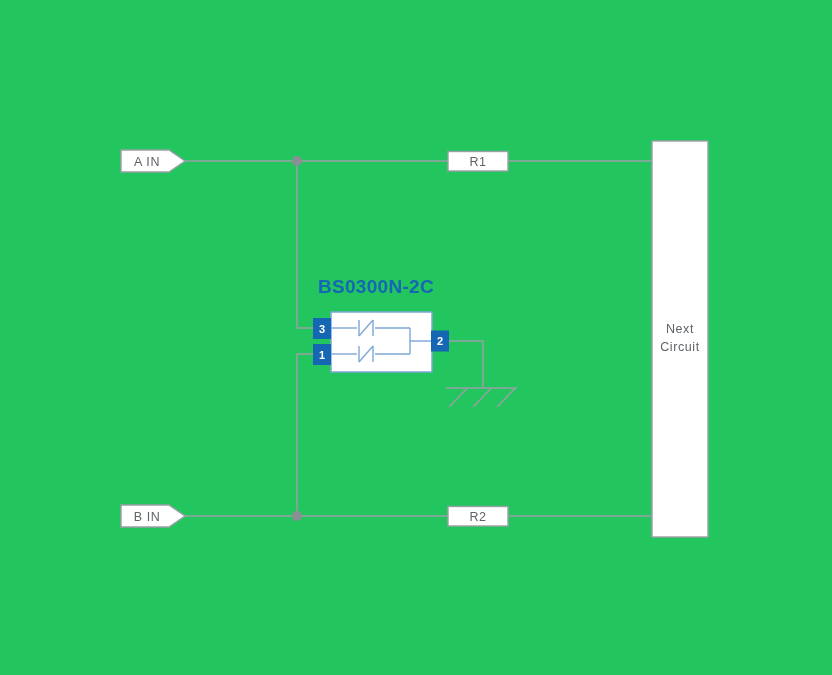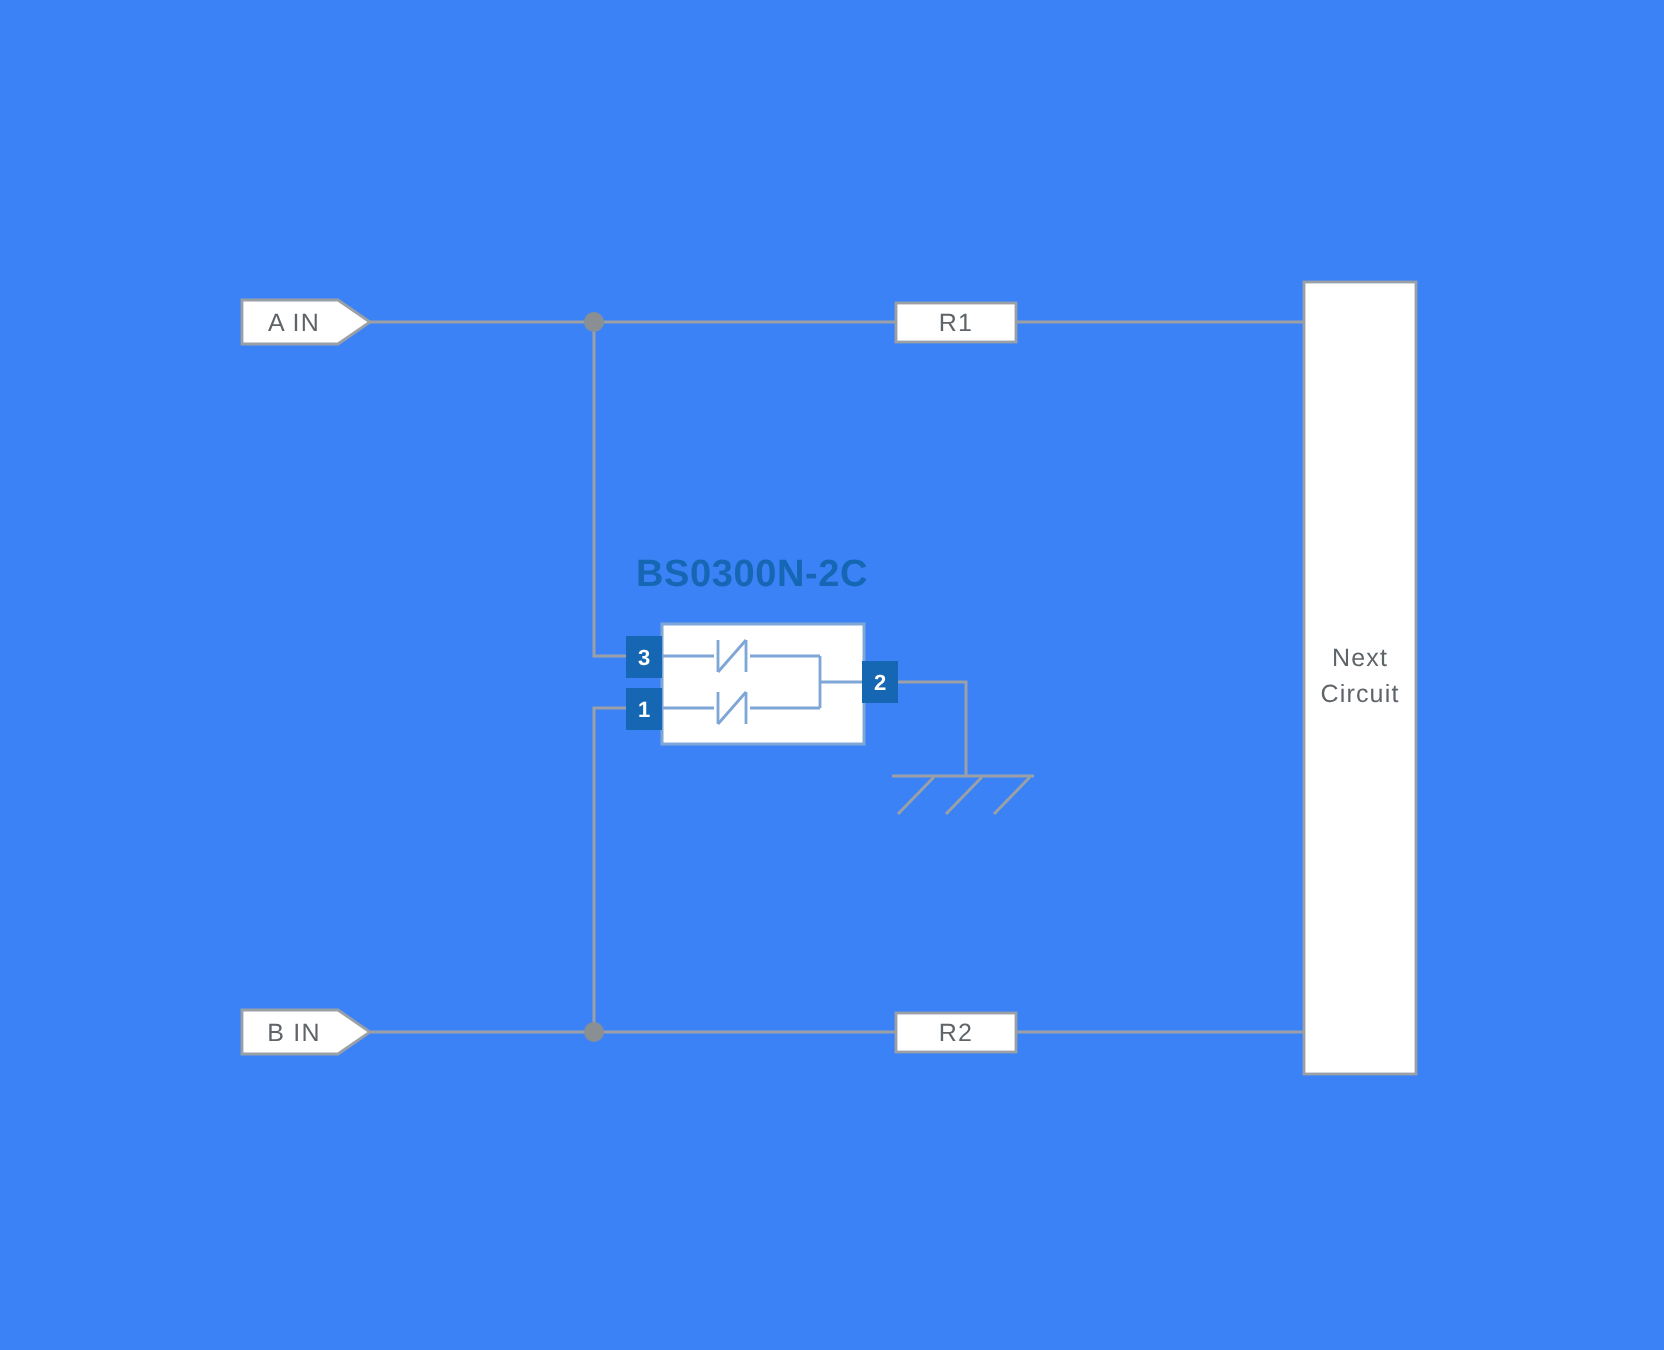--- a/index.html
+++ b/index.html
@@ -6,7 +6,7 @@
   .canvas{
     position:relative;
     width:832px;height:675px;
-    background:#3b82f6;
+    background:#22c55e;
     font-family:"Liberation Sans","DejaVu Sans",sans-serif;
     overflow:hidden;
   }

